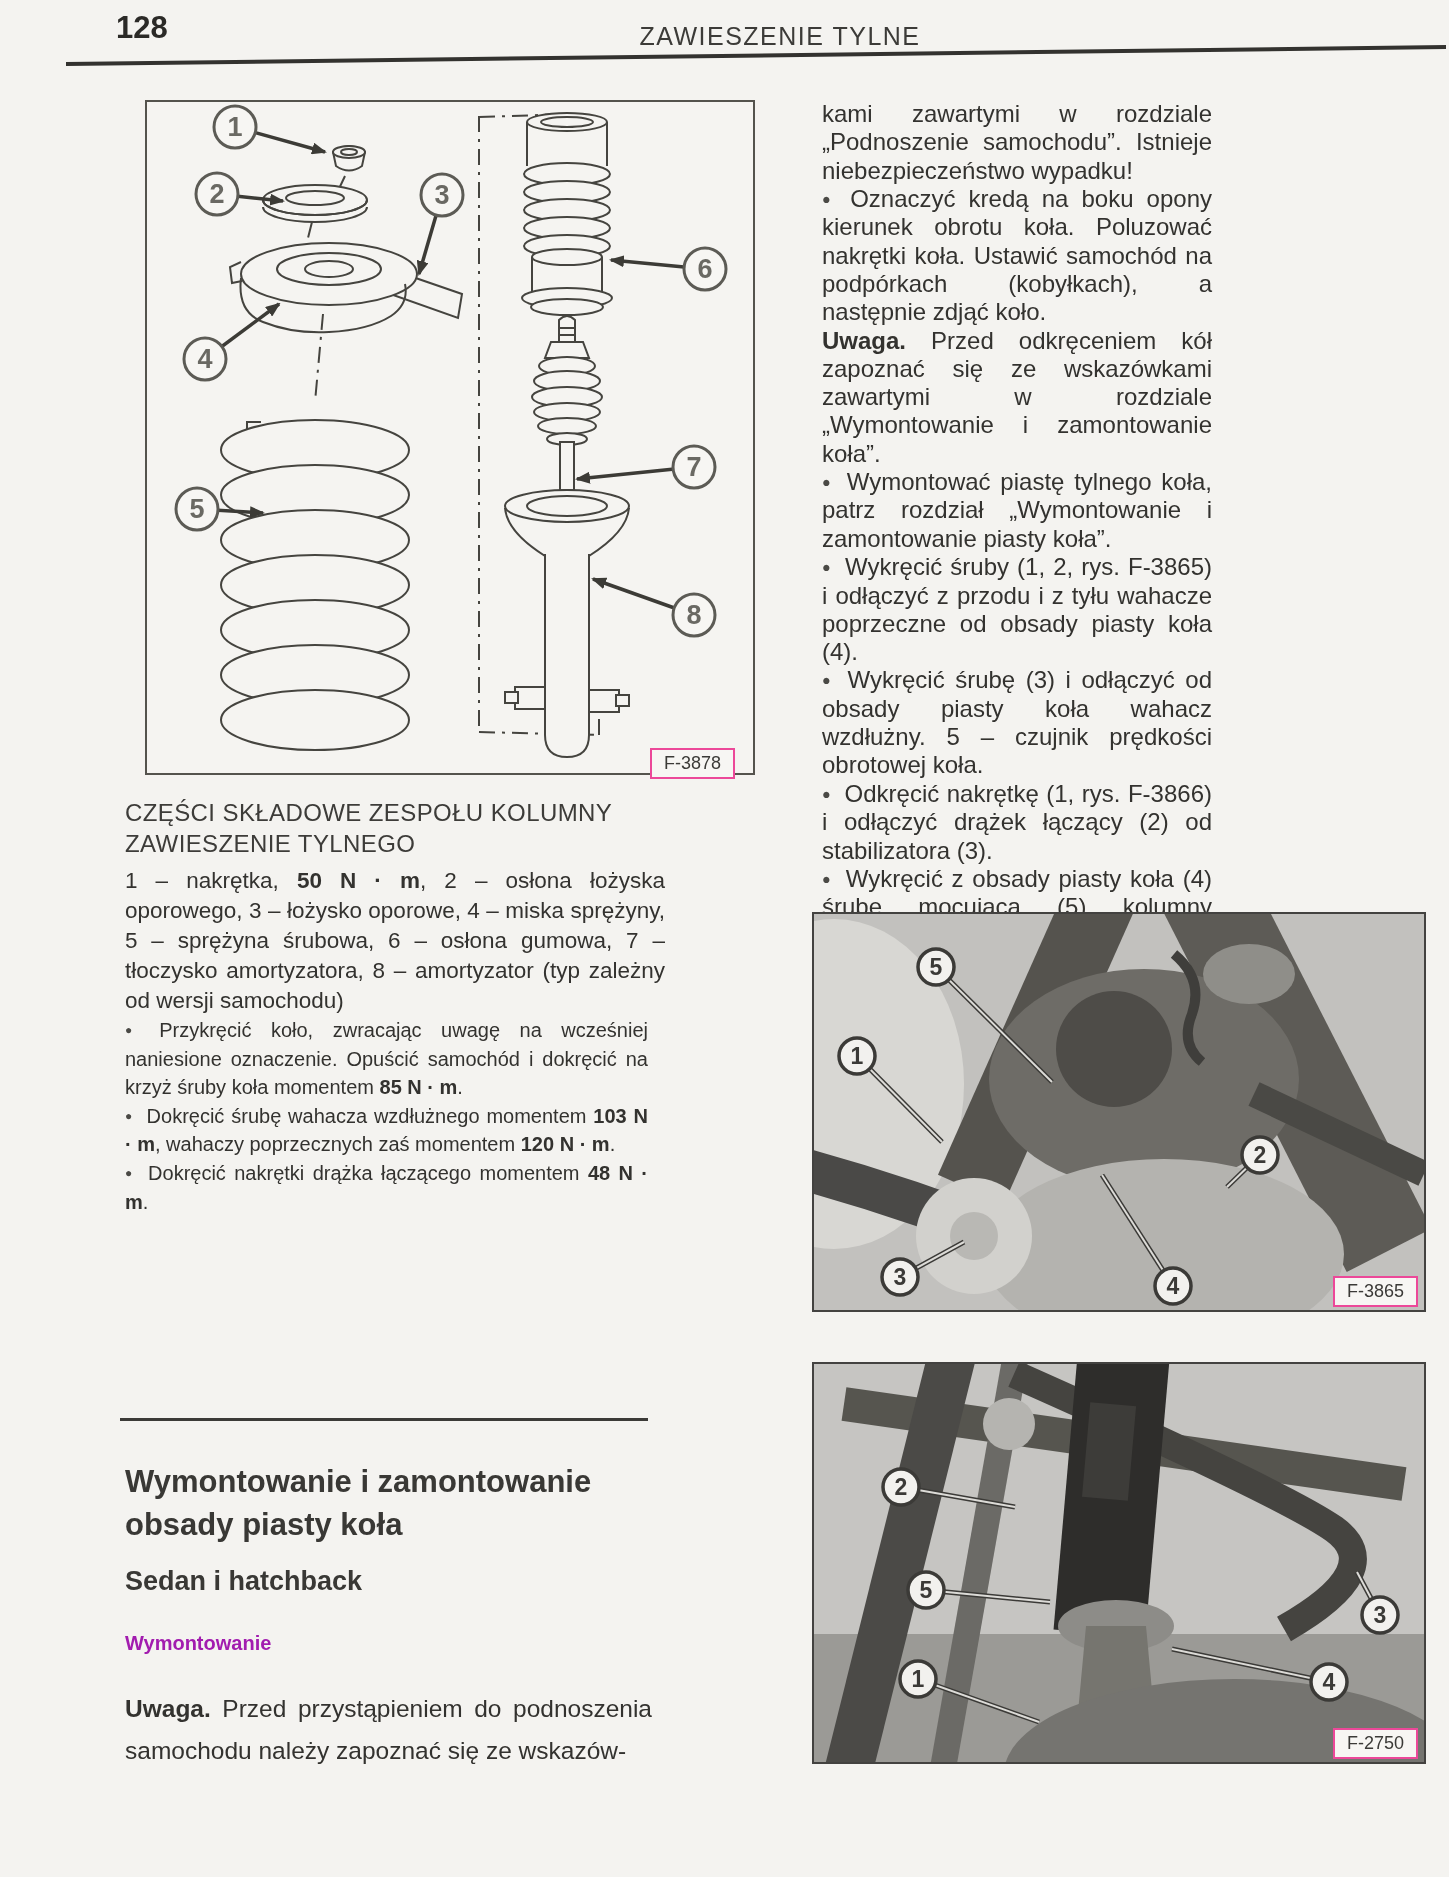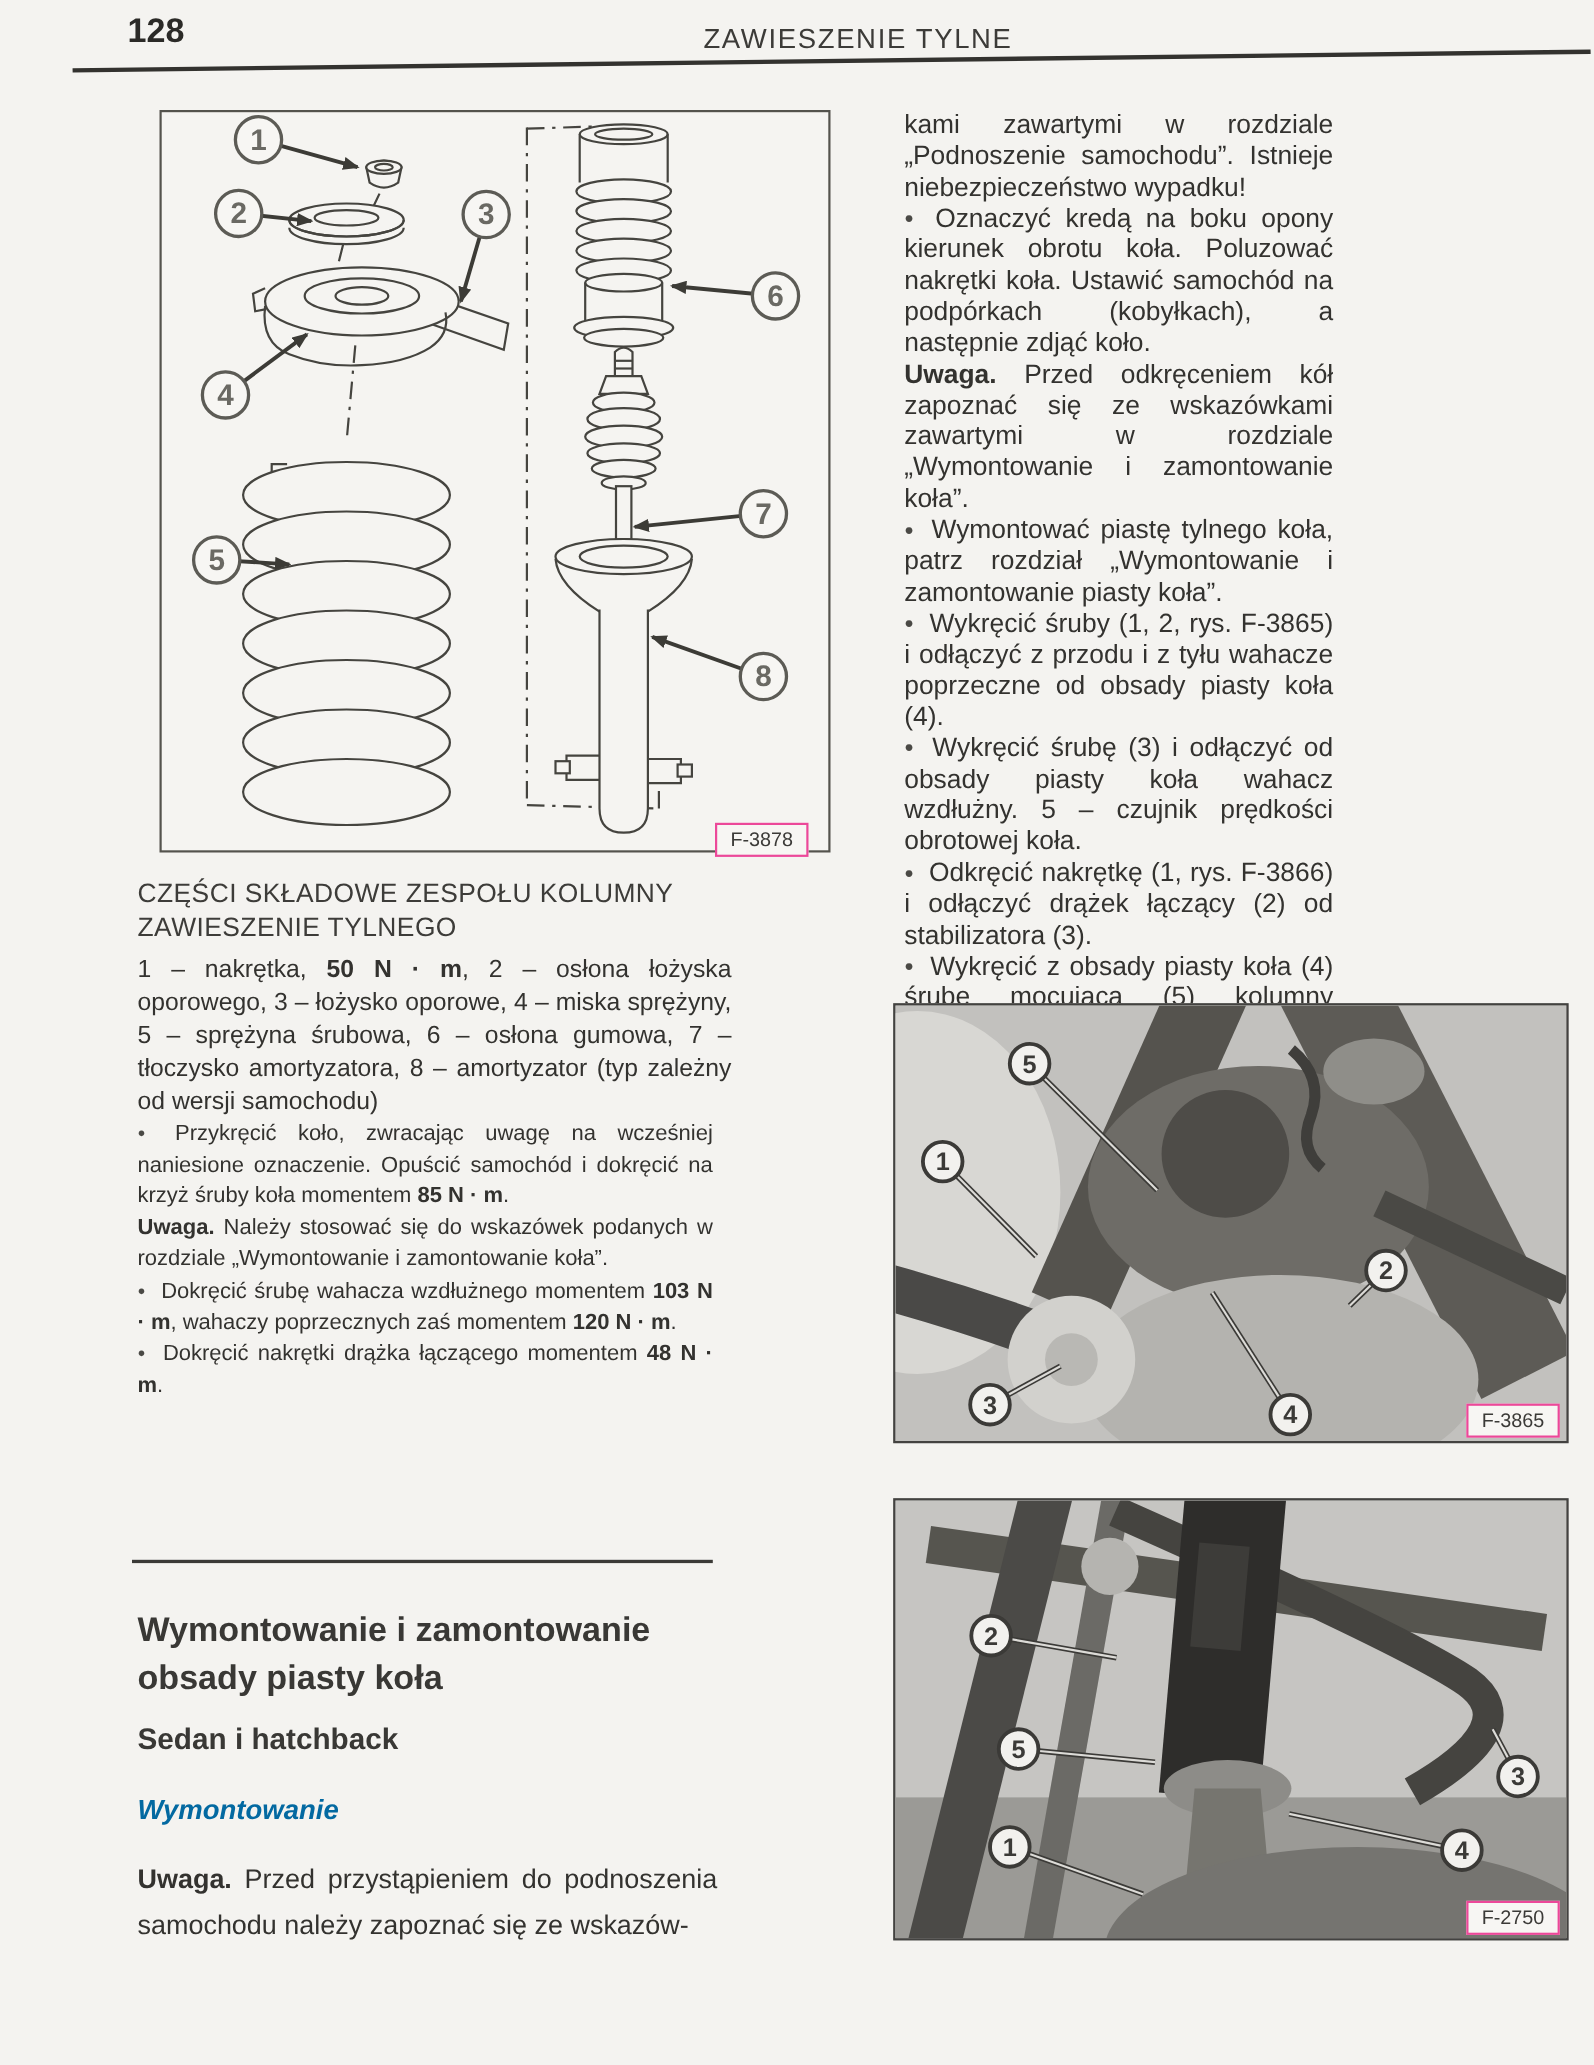--- a/index.html
+++ b/index.html
@@ -162,7 +162,6 @@
 
 <div class="abs" id="left-col">
     <p class="para"><span class="blt">●</span><span>Przykręcić koło, zwracając uwagę na wcześniej naniesione oznaczenie. Opuścić samochód i dokręcić na krzyż śruby koła momentem </span><span class="b">85 N · m</span><span>.</span></p>
-    <p class="para"><span class="b">Uwaga.</span><span> Należy stosować się do wskazówek podanych w rozdziale „Wymontowanie i zamontowanie koła”.</span></p>
     <p class="para"><span class="blt">●</span><span>Dokręcić śrubę wahacza wzdłużnego momentem </span><span class="b">103 N · m</span><span>, wahaczy poprzecznych zaś momentem </span><span class="b">120 N · m</span><span>.</span></p>
     <p class="para"><span class="blt">●</span><span>Dokręcić nakrętki drążka łączącego momentem </span><span class="b">48 N · m</span><span>.</span></p>
   </div>

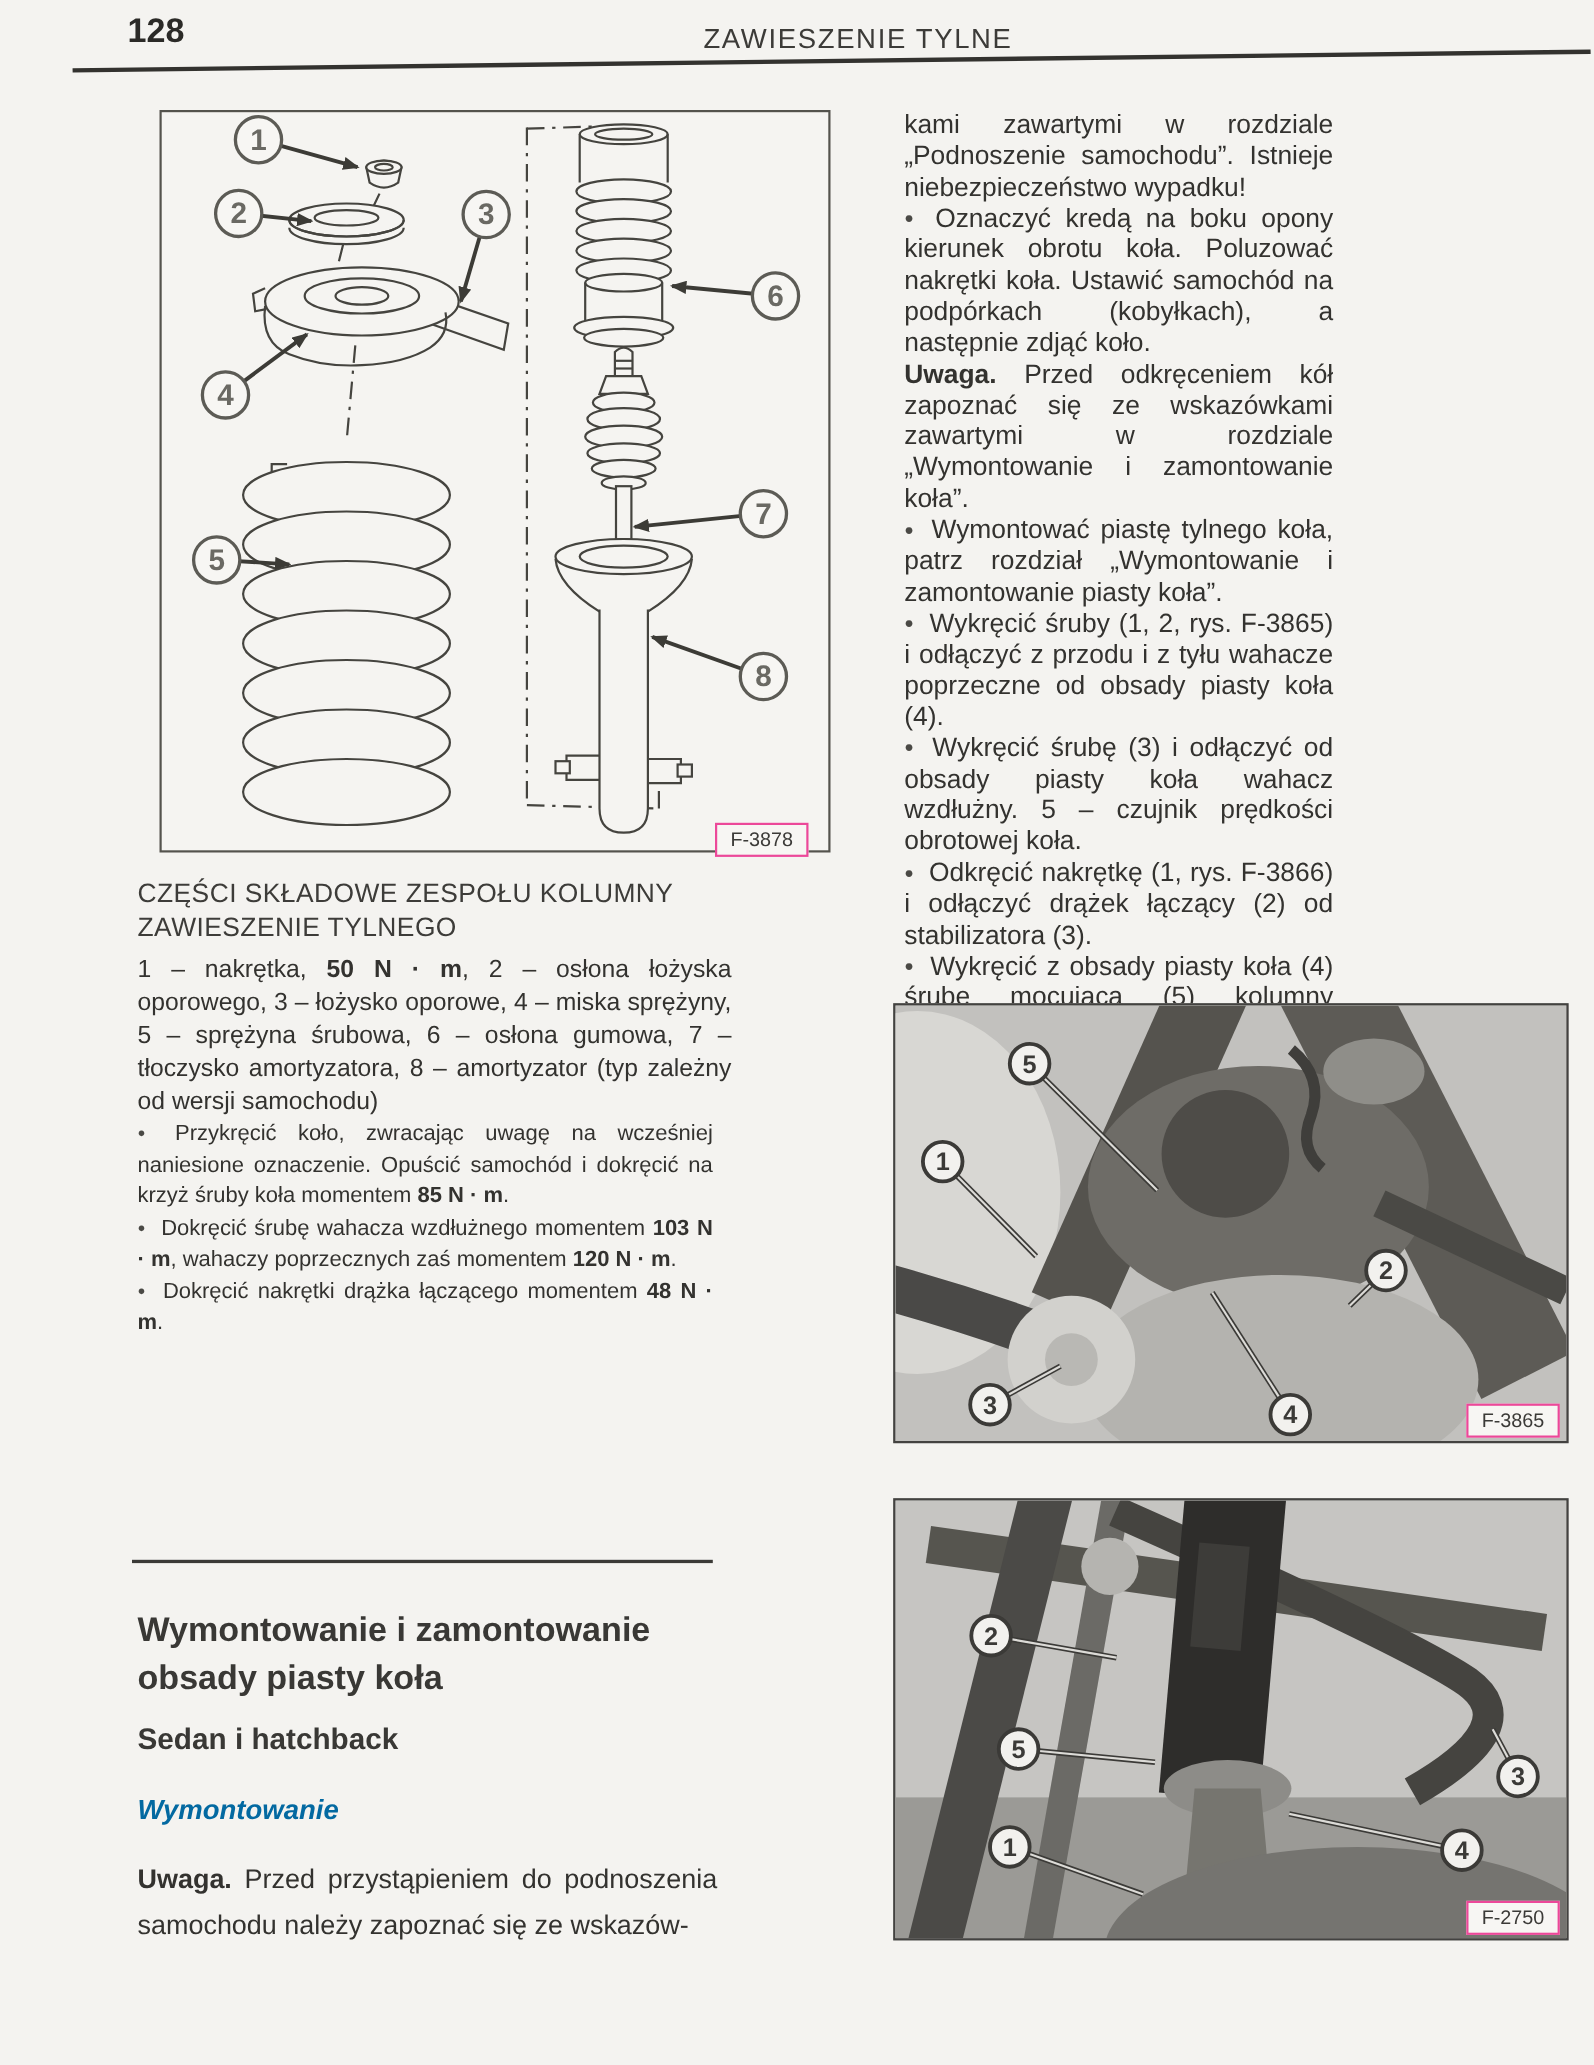--- a/index.html
+++ b/index.html
@@ -27,7 +27,7 @@
   #divider{left:120px;top:1418px;width:528px;height:3px;background:#3b3a37;}
   #main-heading{left:125px;top:1460px;font-size:31px;font-weight:bold;line-height:43px;color:#393835;}
   #sub-heading{left:125px;top:1566px;font-size:27px;font-weight:bold;color:#393835;}
-  #italic-heading{left:125px;top:1632px;font-size:25px;font-weight:bold;font-style:italic;color:#0369a1;}
+  #italic-heading{left:125px;top:1632px;font-size:20px;font-weight:bold;color:#a21caf;}
   #note-para{left:125px;top:1688px;width:527px;font-size:24.5px;line-height:42px;}
   .photo{border:2px solid #434240;box-sizing:border-box;background:#c2c1be;overflow:hidden;}
   #photo-1{left:812px;top:912px;width:614px;height:400px;}

